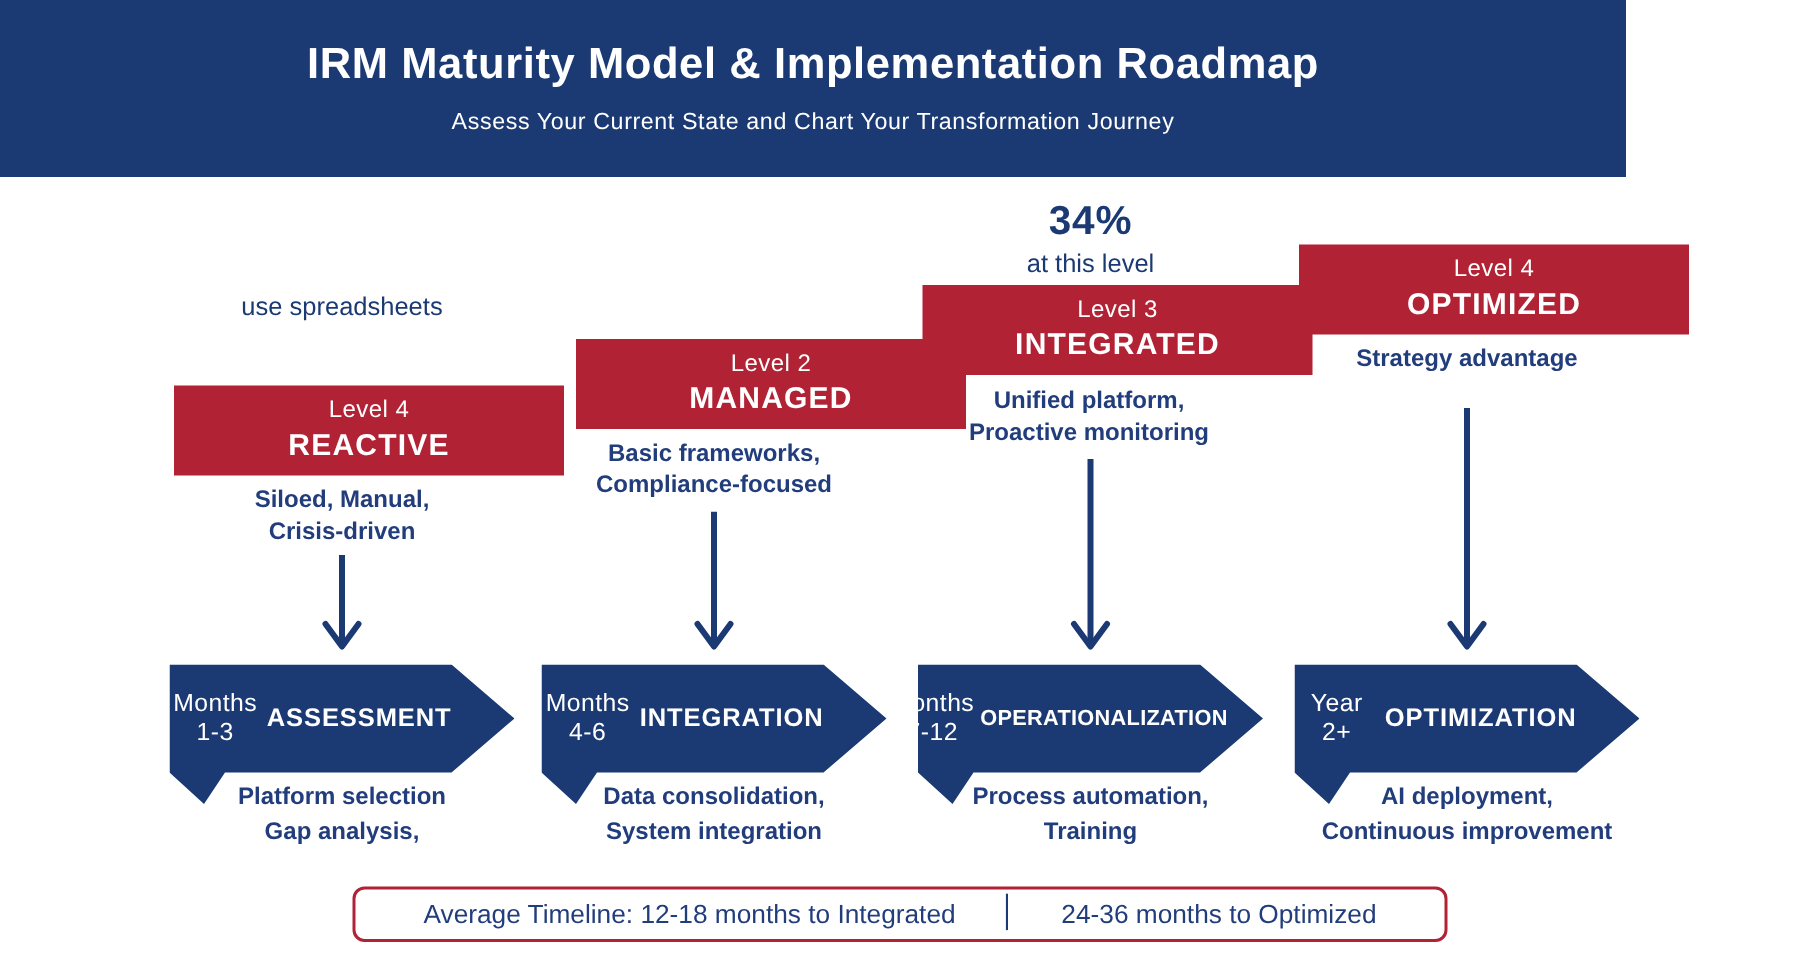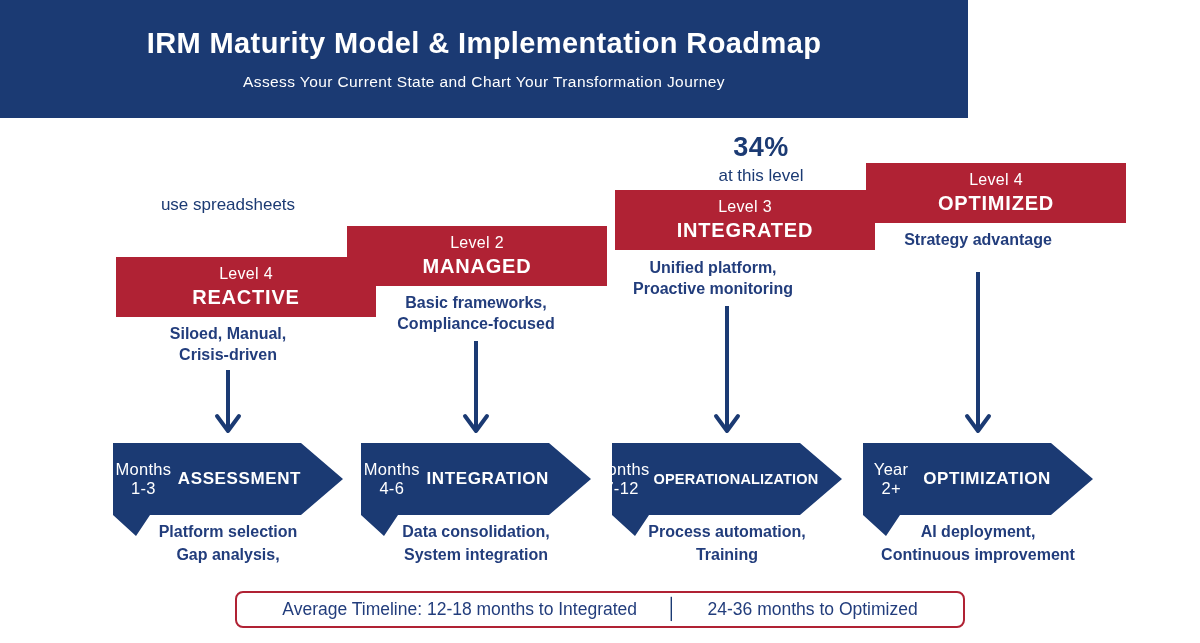--- a/index.html
+++ b/index.html
@@ -9,7 +9,7 @@
   }
   
   .header{
-    position:absolute;left:0;top:0;width:968px;height:118px;background:#1b3a73;
+    position:absolute;left:0;top:0;width:1084px;height:118px;background:#1b3a73;
     display:flex;flex-direction:column;align-items:center;justify-content:center;gap:13px;
     color:#ffffff;text-align:center;
   }

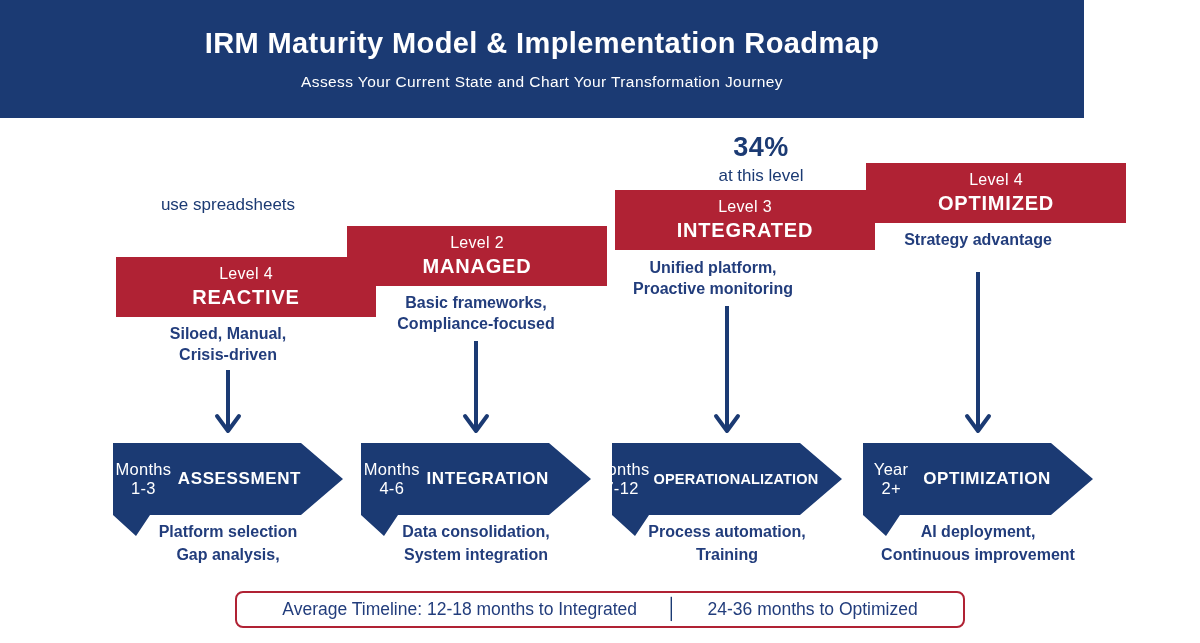--- a/index.html
+++ b/index.html
@@ -61,7 +61,7 @@
   .col2 .banner-text{left:361px;}
   .col2 .caption{left:341px;}
 
-  .col3 .stat{left:649px;top:132px;}
+  .col3 .stat{left:615px;top:132px;}
   .col3 .levelbox{left:615px;top:190px;}
   .col3 .desc{left:583px;top:257px;}
   .col3 .varrow{left:713px;top:306px;}

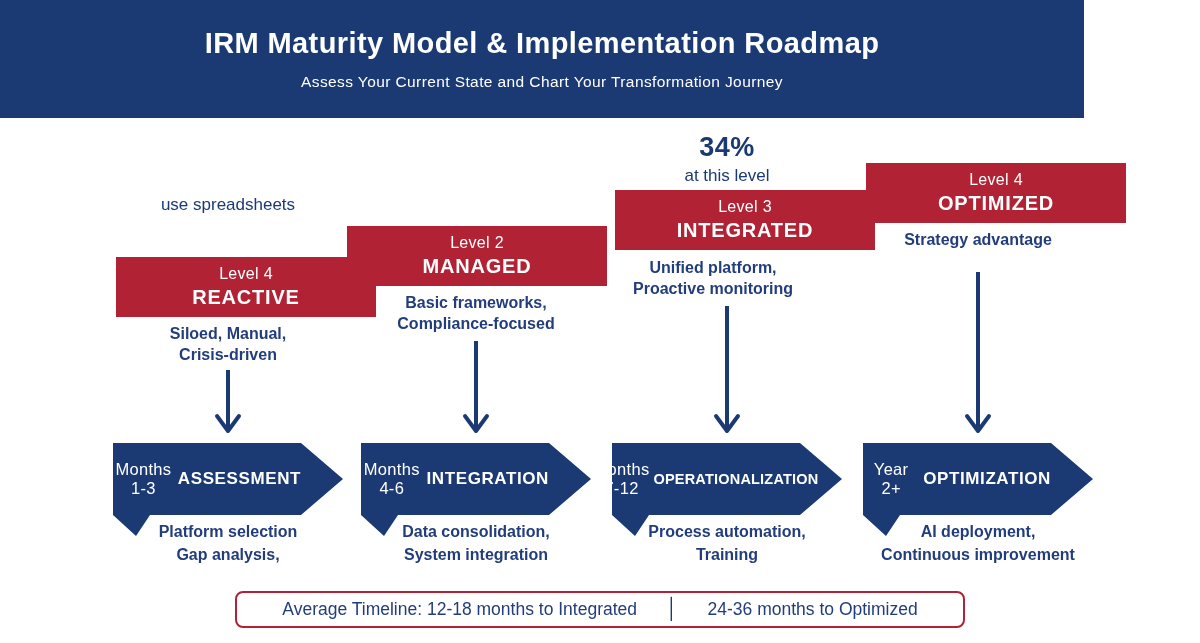--- a/index.html
+++ b/index.html
@@ -54,7 +54,7 @@
   .col1 .banner-text{left:113px;}
   .col1 .caption{left:93px;}
 
-  .col2 .levelbox{left:347px;top:226px;justify-content:center;}
+  .col2 .levelbox{left:384px;top:226px;justify-content:center;}
   .col2 .desc{left:346px;top:292px;}
   .col2 .varrow{left:462px;top:341px;}
   .col2 .banner{left:361px;}

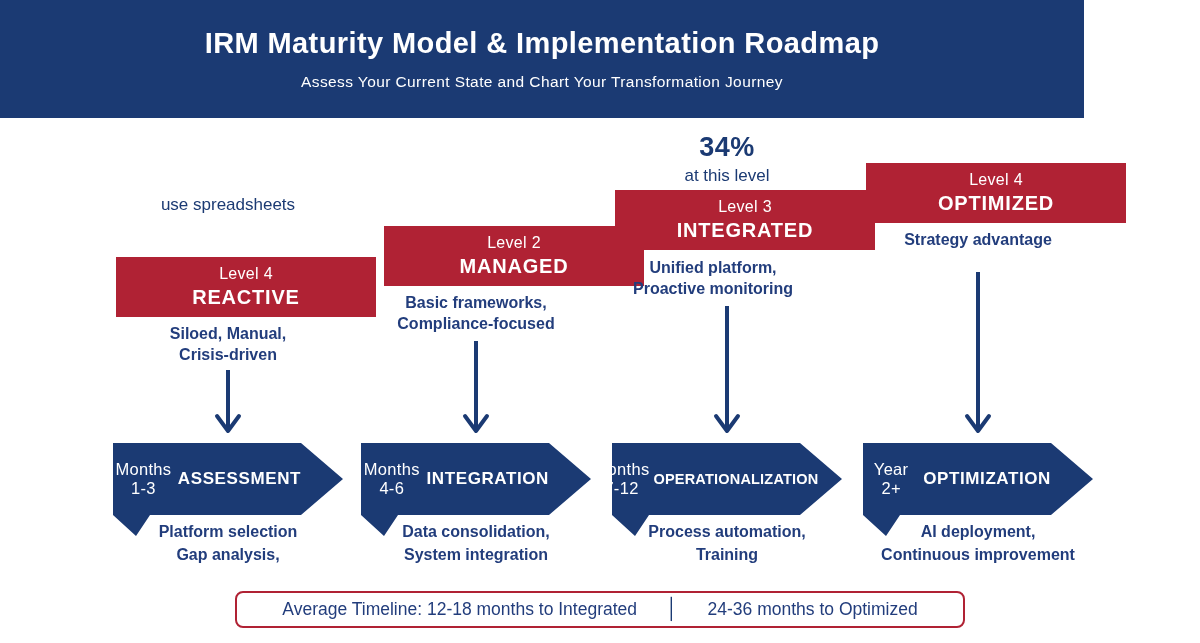--- a/index.html
+++ b/index.html
@@ -63,7 +63,7 @@
 
   .col3 .stat{left:615px;top:132px;}
   .col3 .levelbox{left:615px;top:190px;}
-  .col3 .desc{left:583px;top:257px;}
+  .col3 .desc{left:596px;top:257px;}
   .col3 .varrow{left:713px;top:306px;}
   .col3 .banner{left:612px;}
   .col3 .banner-text{left:612px;}

